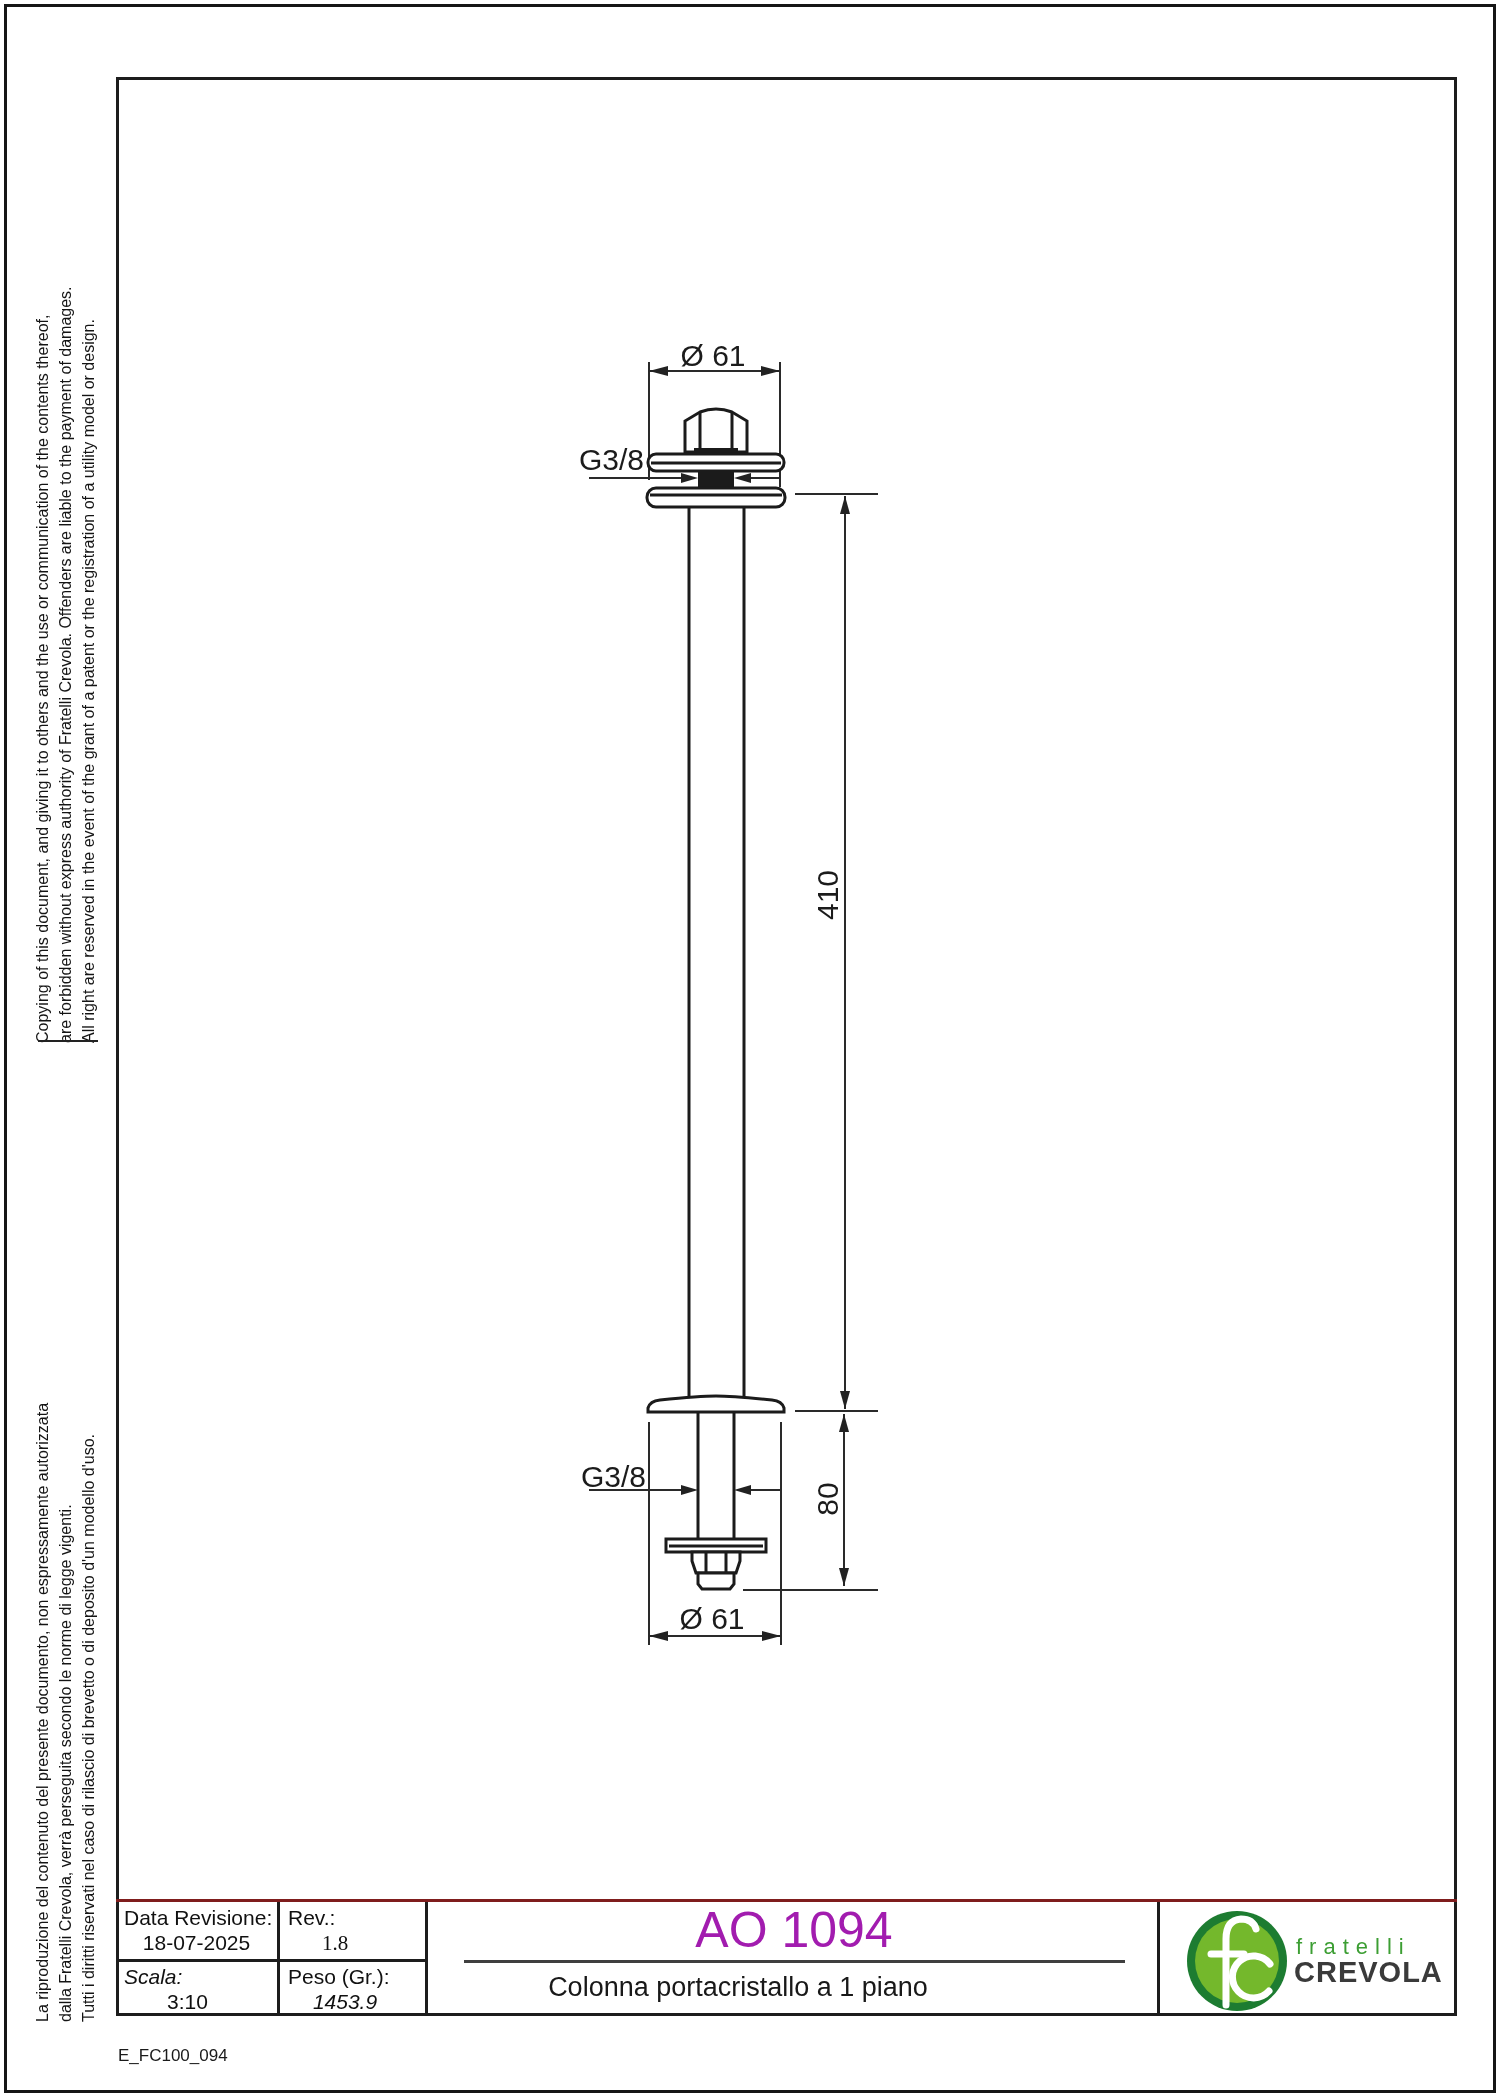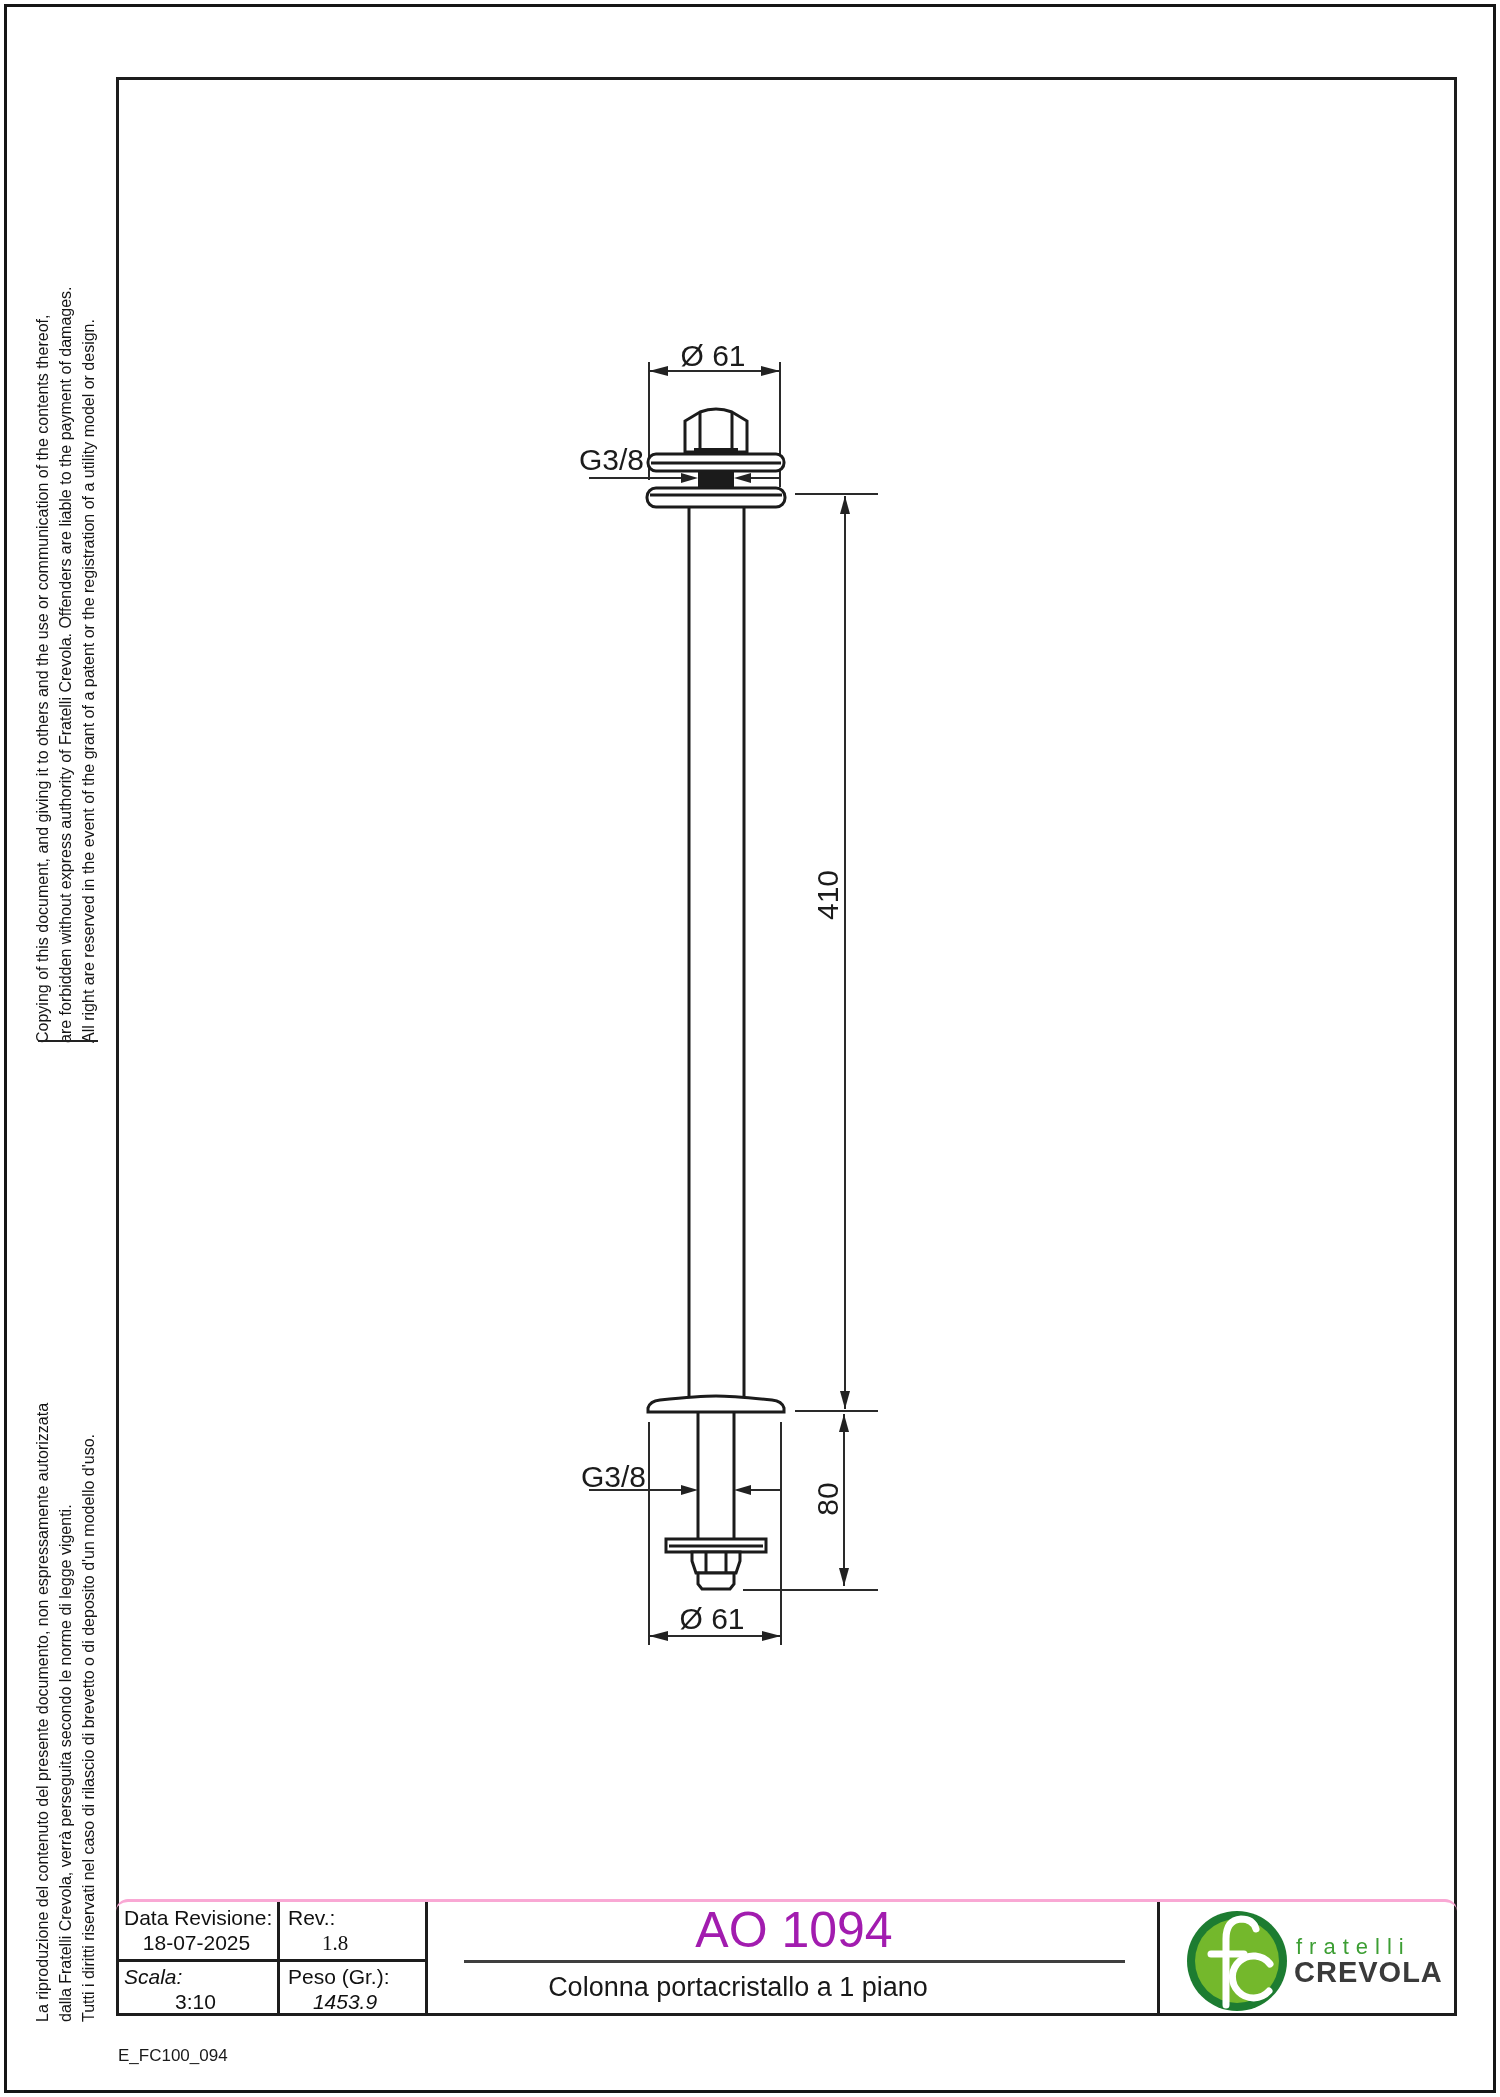--- a/index.html
+++ b/index.html
@@ -20,7 +20,7 @@
   .dimtext{font-family:"Liberation Sans", sans-serif;font-size:30px;fill:#1b1b1b;}
   
   .tb{position:absolute;left:116px;top:1899px;width:1341px;height:117px;
-      border-top:3px solid #f9a8d4;box-sizing:border-box;font-size:20px;border-radius:12px;}
+      border-top:3px solid #7f1d1d;box-sizing:border-box;font-size:20px;}
   .tb .vline{position:absolute;top:0;bottom:0;width:3px;background:#1d1d1d;}
   .tb .hline{position:absolute;left:0;width:312px;height:3px;background:#1d1d1d;top:57px;}
   .tb .lbl{position:absolute;font-size:21px;color:#111;}

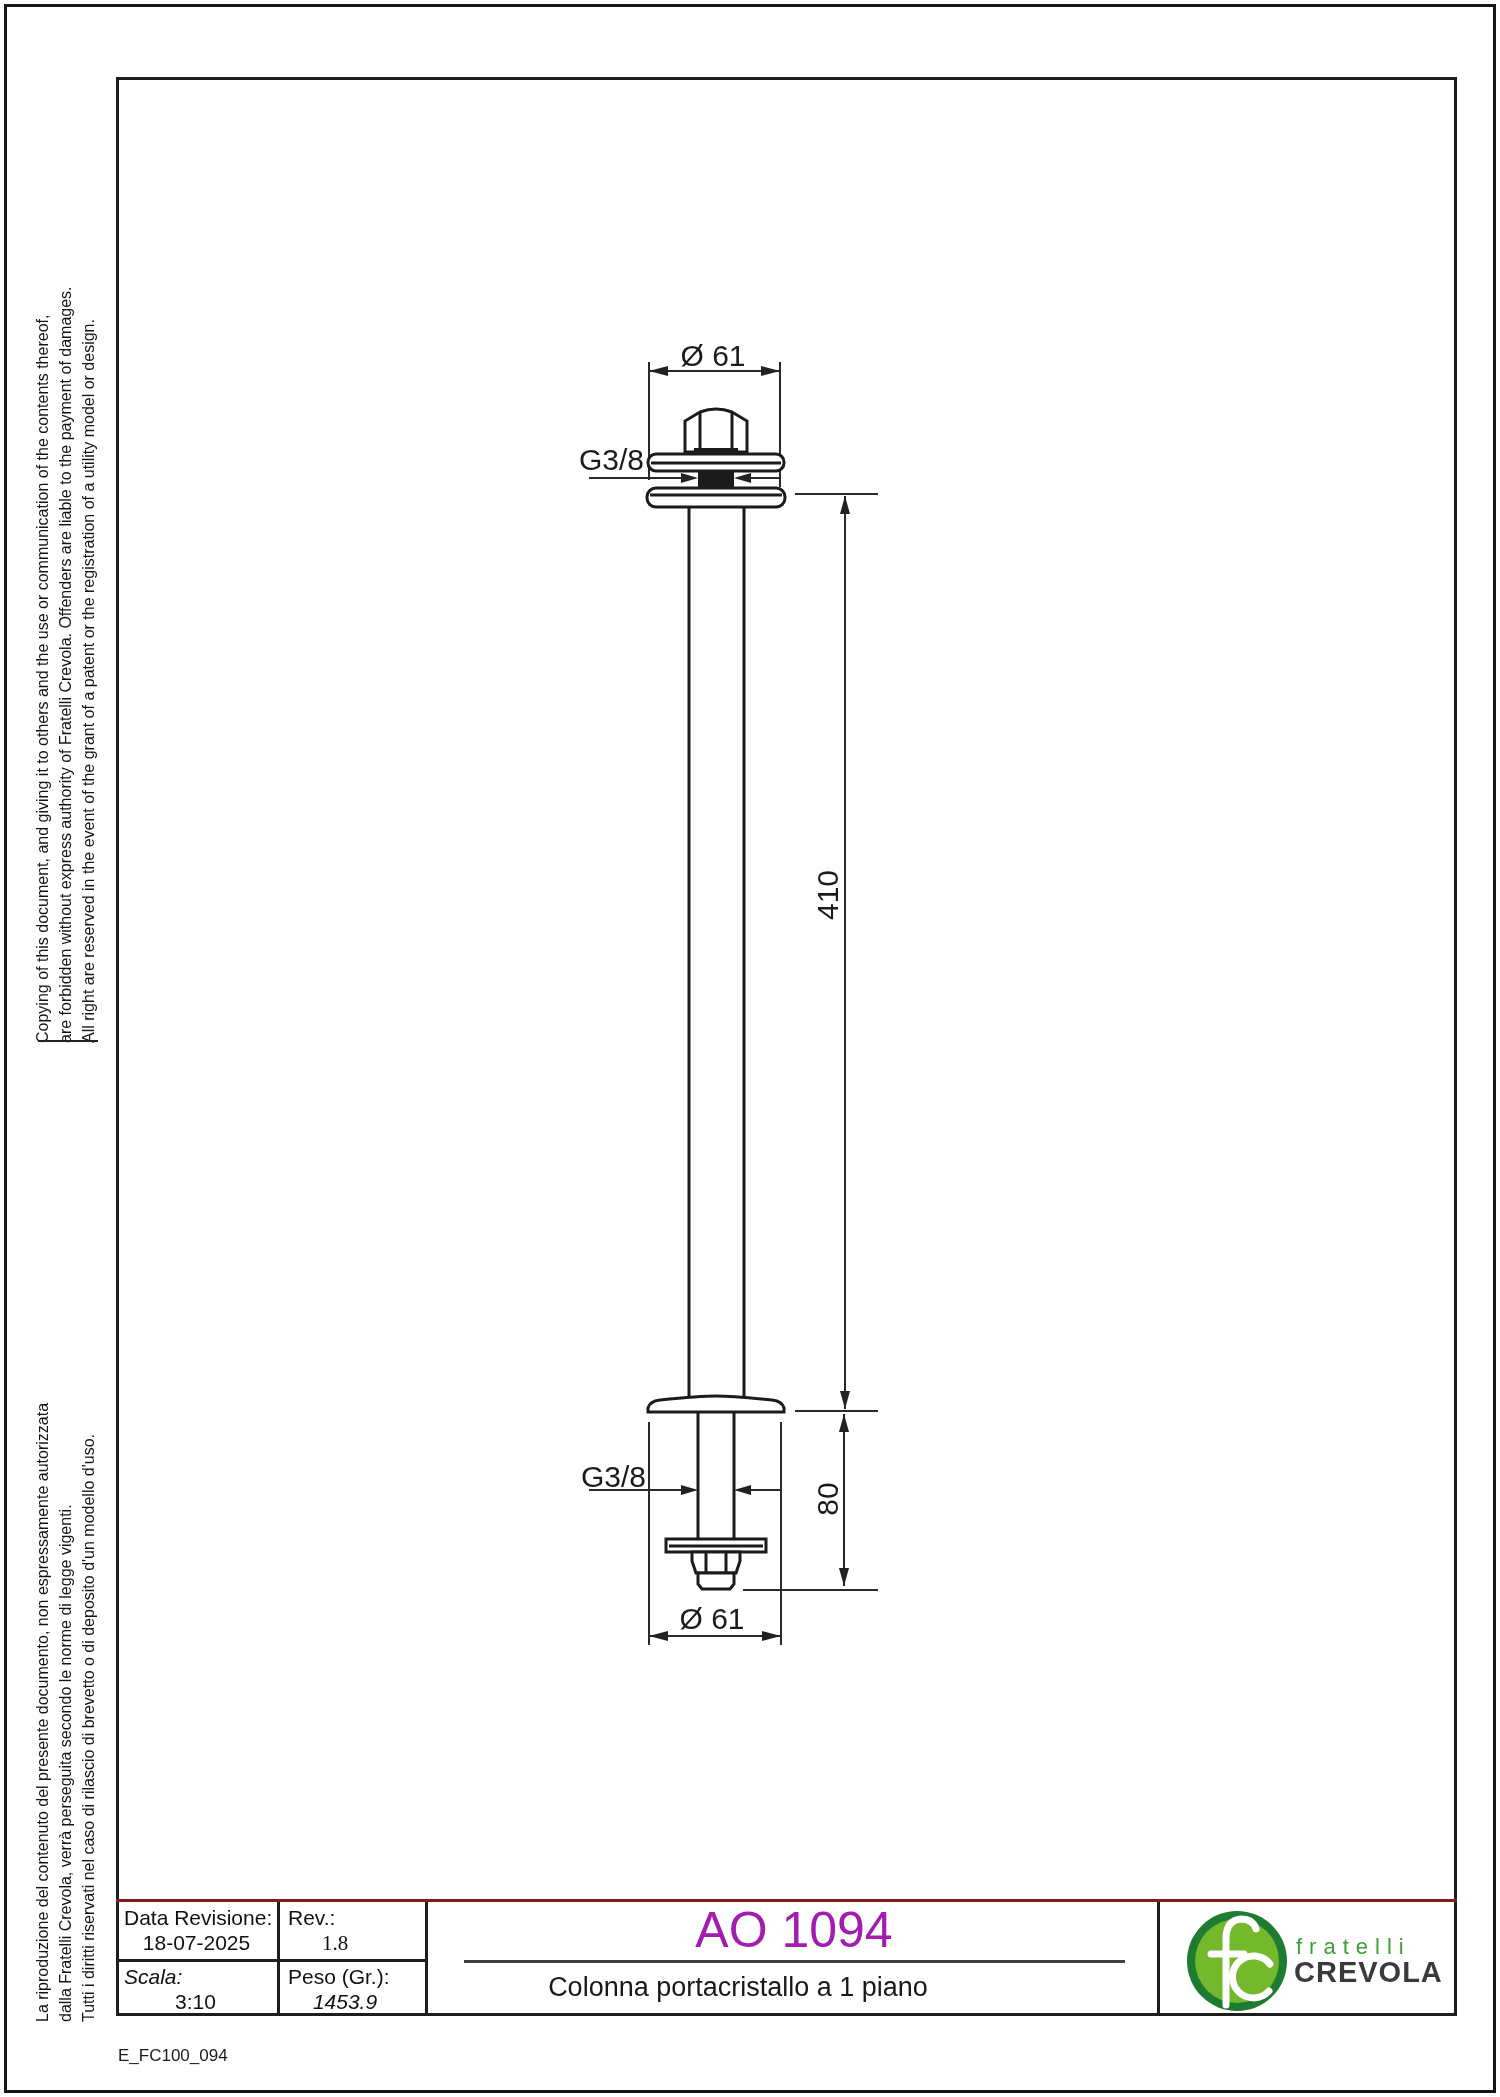--- a/index.html
+++ b/index.html
@@ -146,7 +146,7 @@
     <div class="val" style="left:161px;width:116px;top:29px;font-family:Liberation Serif, serif;">1.8</div>
 
     <div class="lbl" style="left:8px;top:63px;font-style:italic;">Scala:</div>
-    <div class="val" style="left:0;width:143px;top:88px;padding-left:8px;">3:10</div>
+    <div class="val" style="left:0;width:143px;top:88px;">3:10</div>
 
     <div class="lbl" style="left:172px;top:63px;">Peso (Gr.):</div>
     <div class="val" style="left:161px;width:136px;top:88px;font-style:italic;">1453.9</div>

